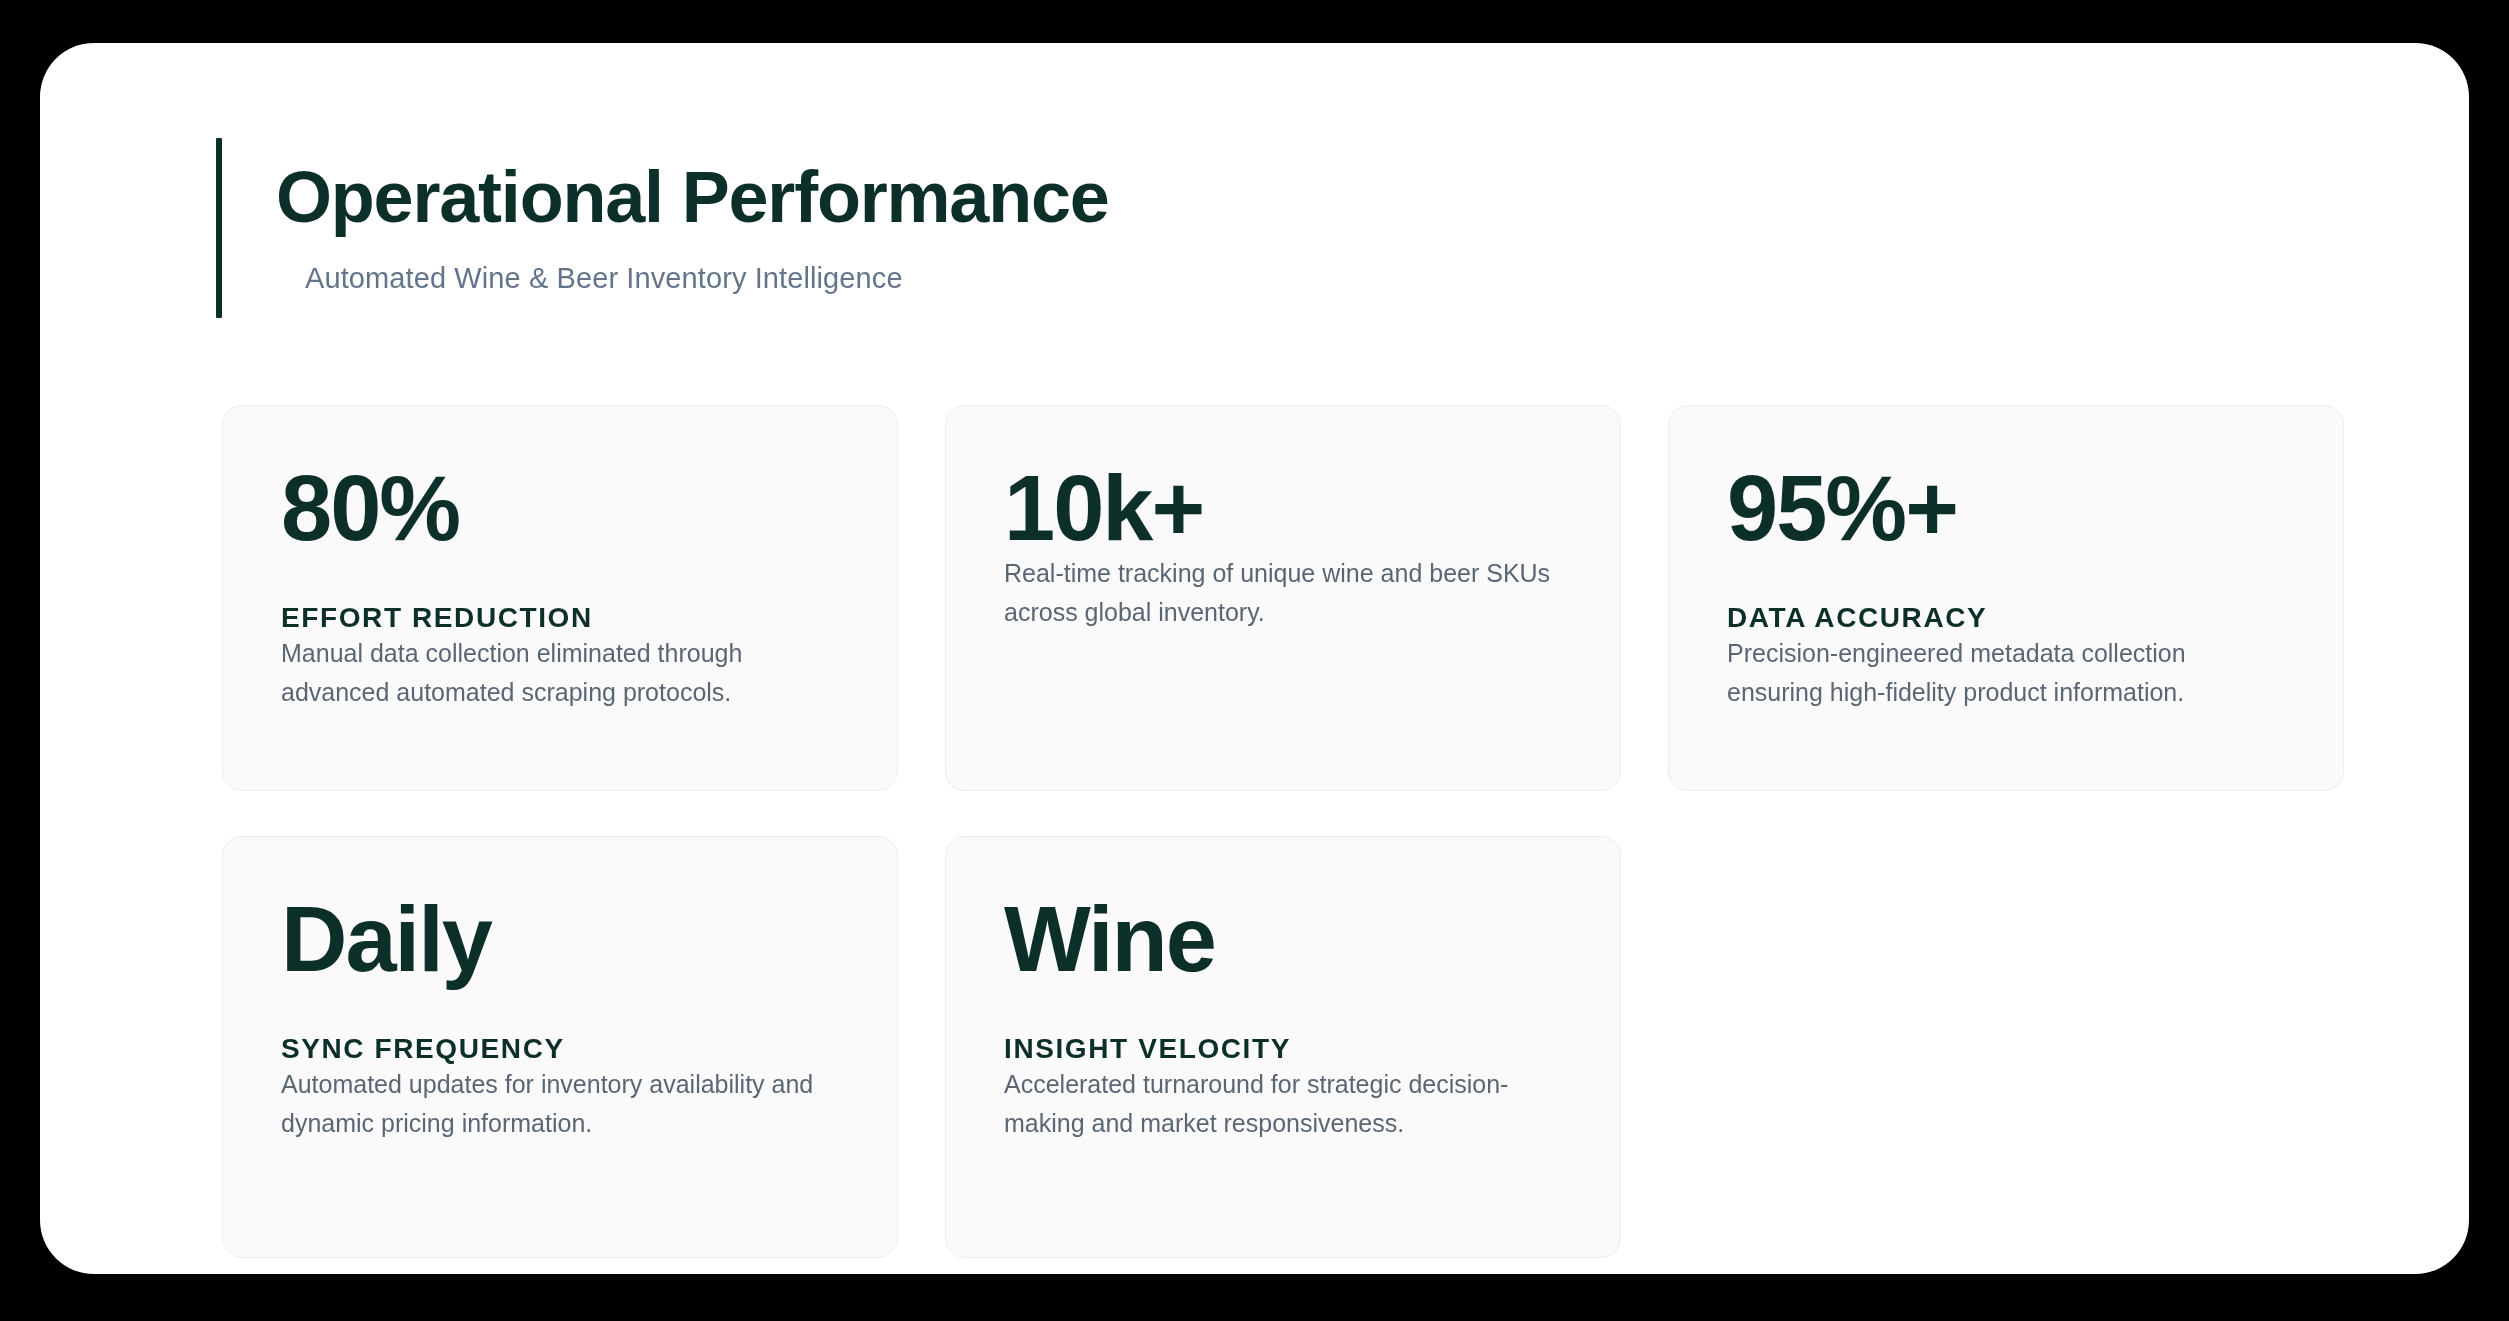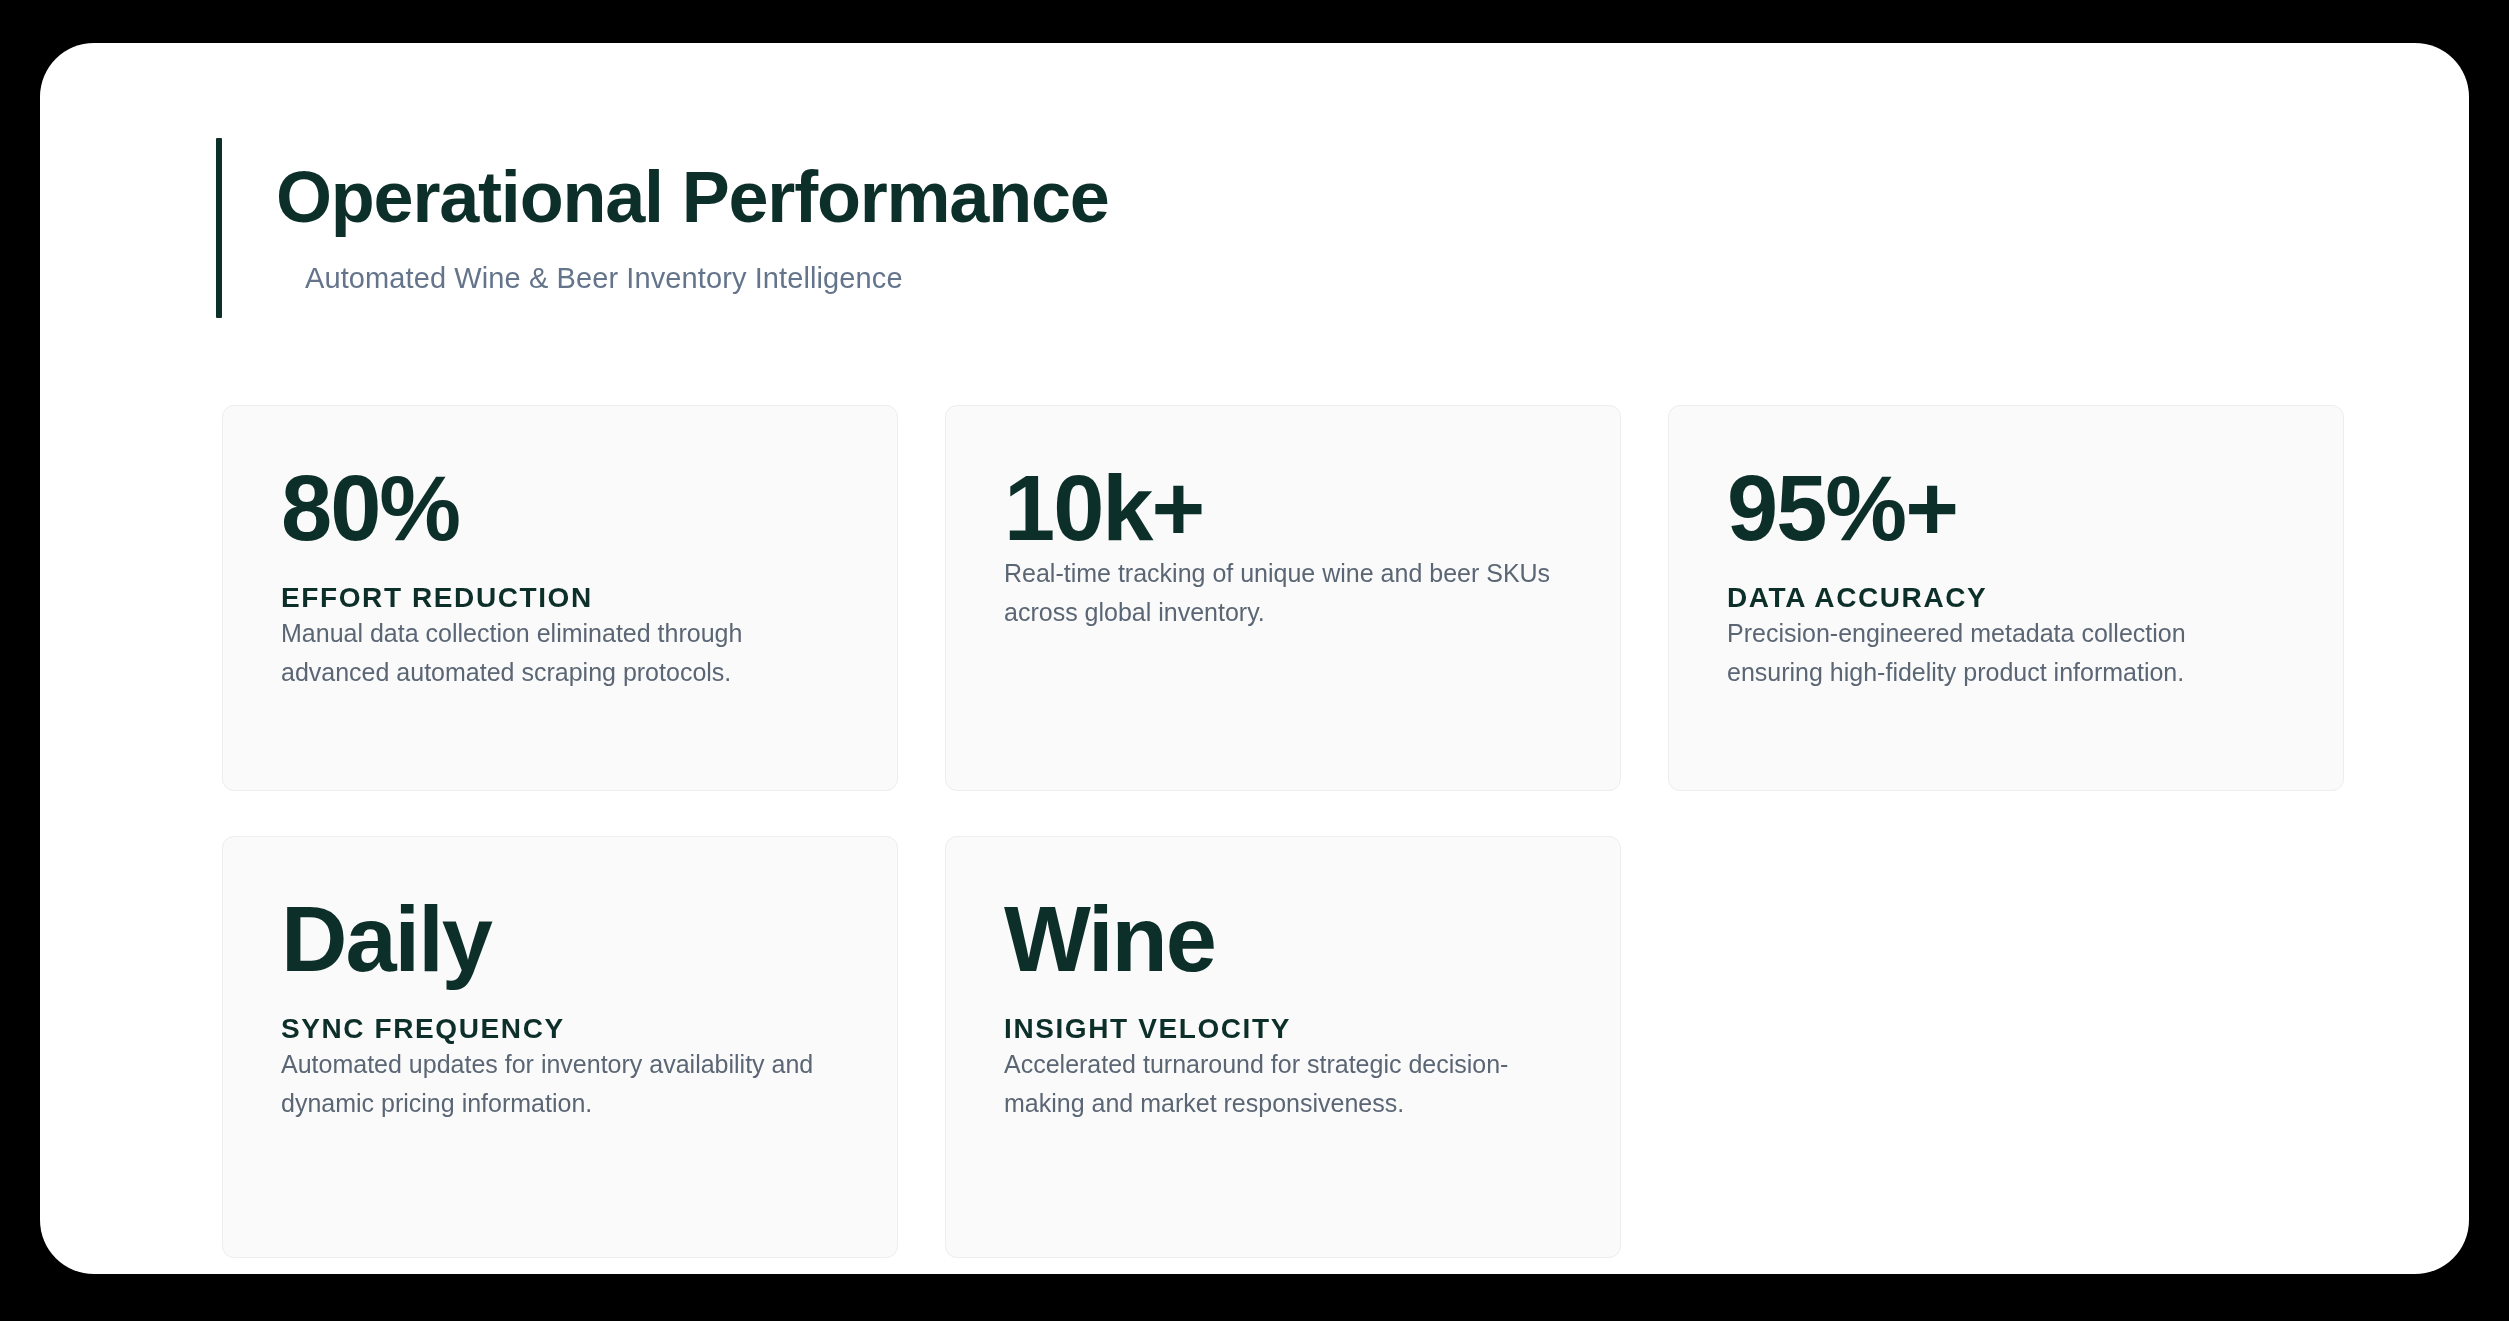--- a/index.html
+++ b/index.html
@@ -88,7 +88,7 @@
   .stat-card {
     background: #fafafa;
     border: 1px solid #eceded;
-    border-radius: 12px;
+    border-radius: 20px;
     padding: 56px 58px 50px 58px;
     display: flex;
     flex-direction: column;

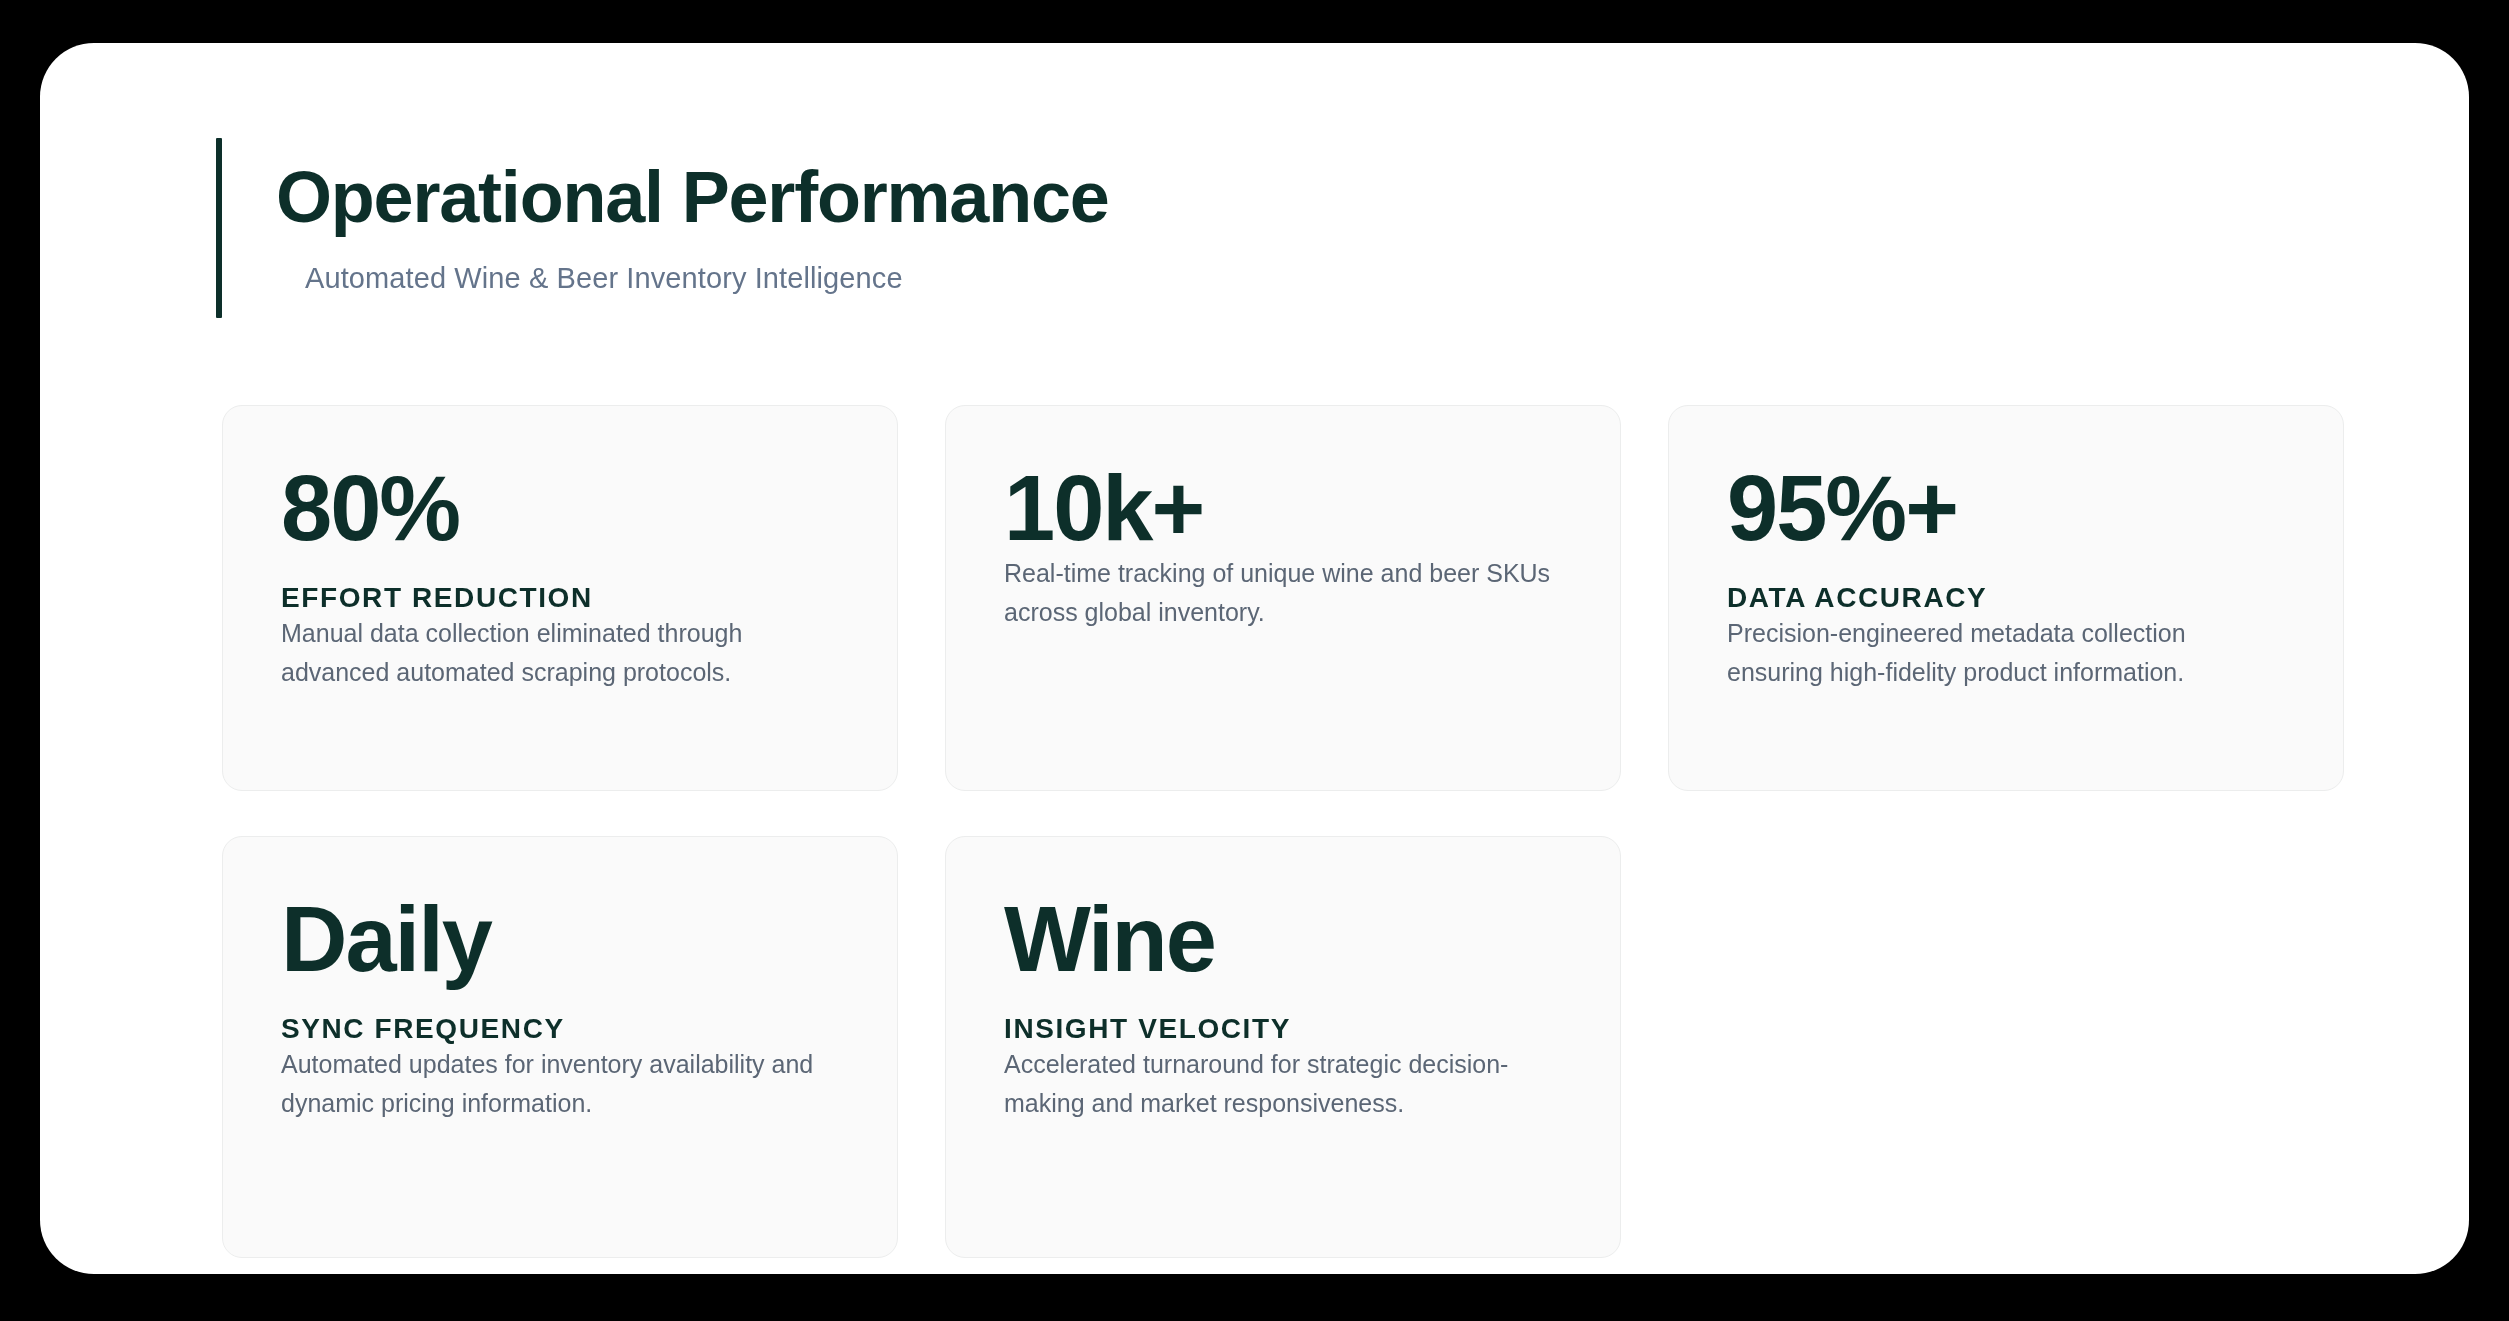--- a/index.html
+++ b/index.html
@@ -107,7 +107,7 @@
   }
 
   .stat-label {
-    margin-top: 29px;
+    margin-top: 49px;
     font-size: 28px;
     font-weight: 700;
     color: #0d2f2a;

